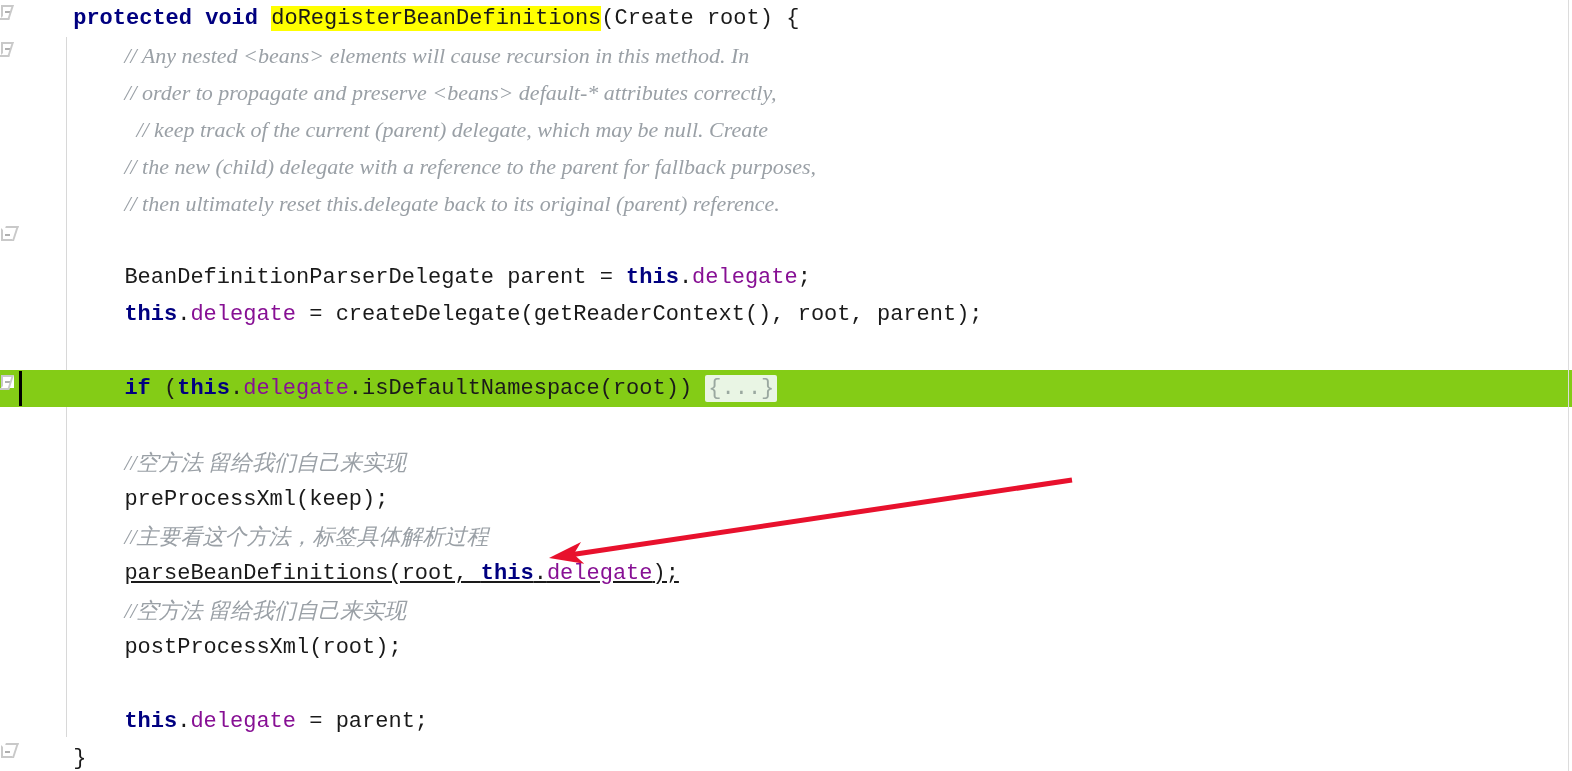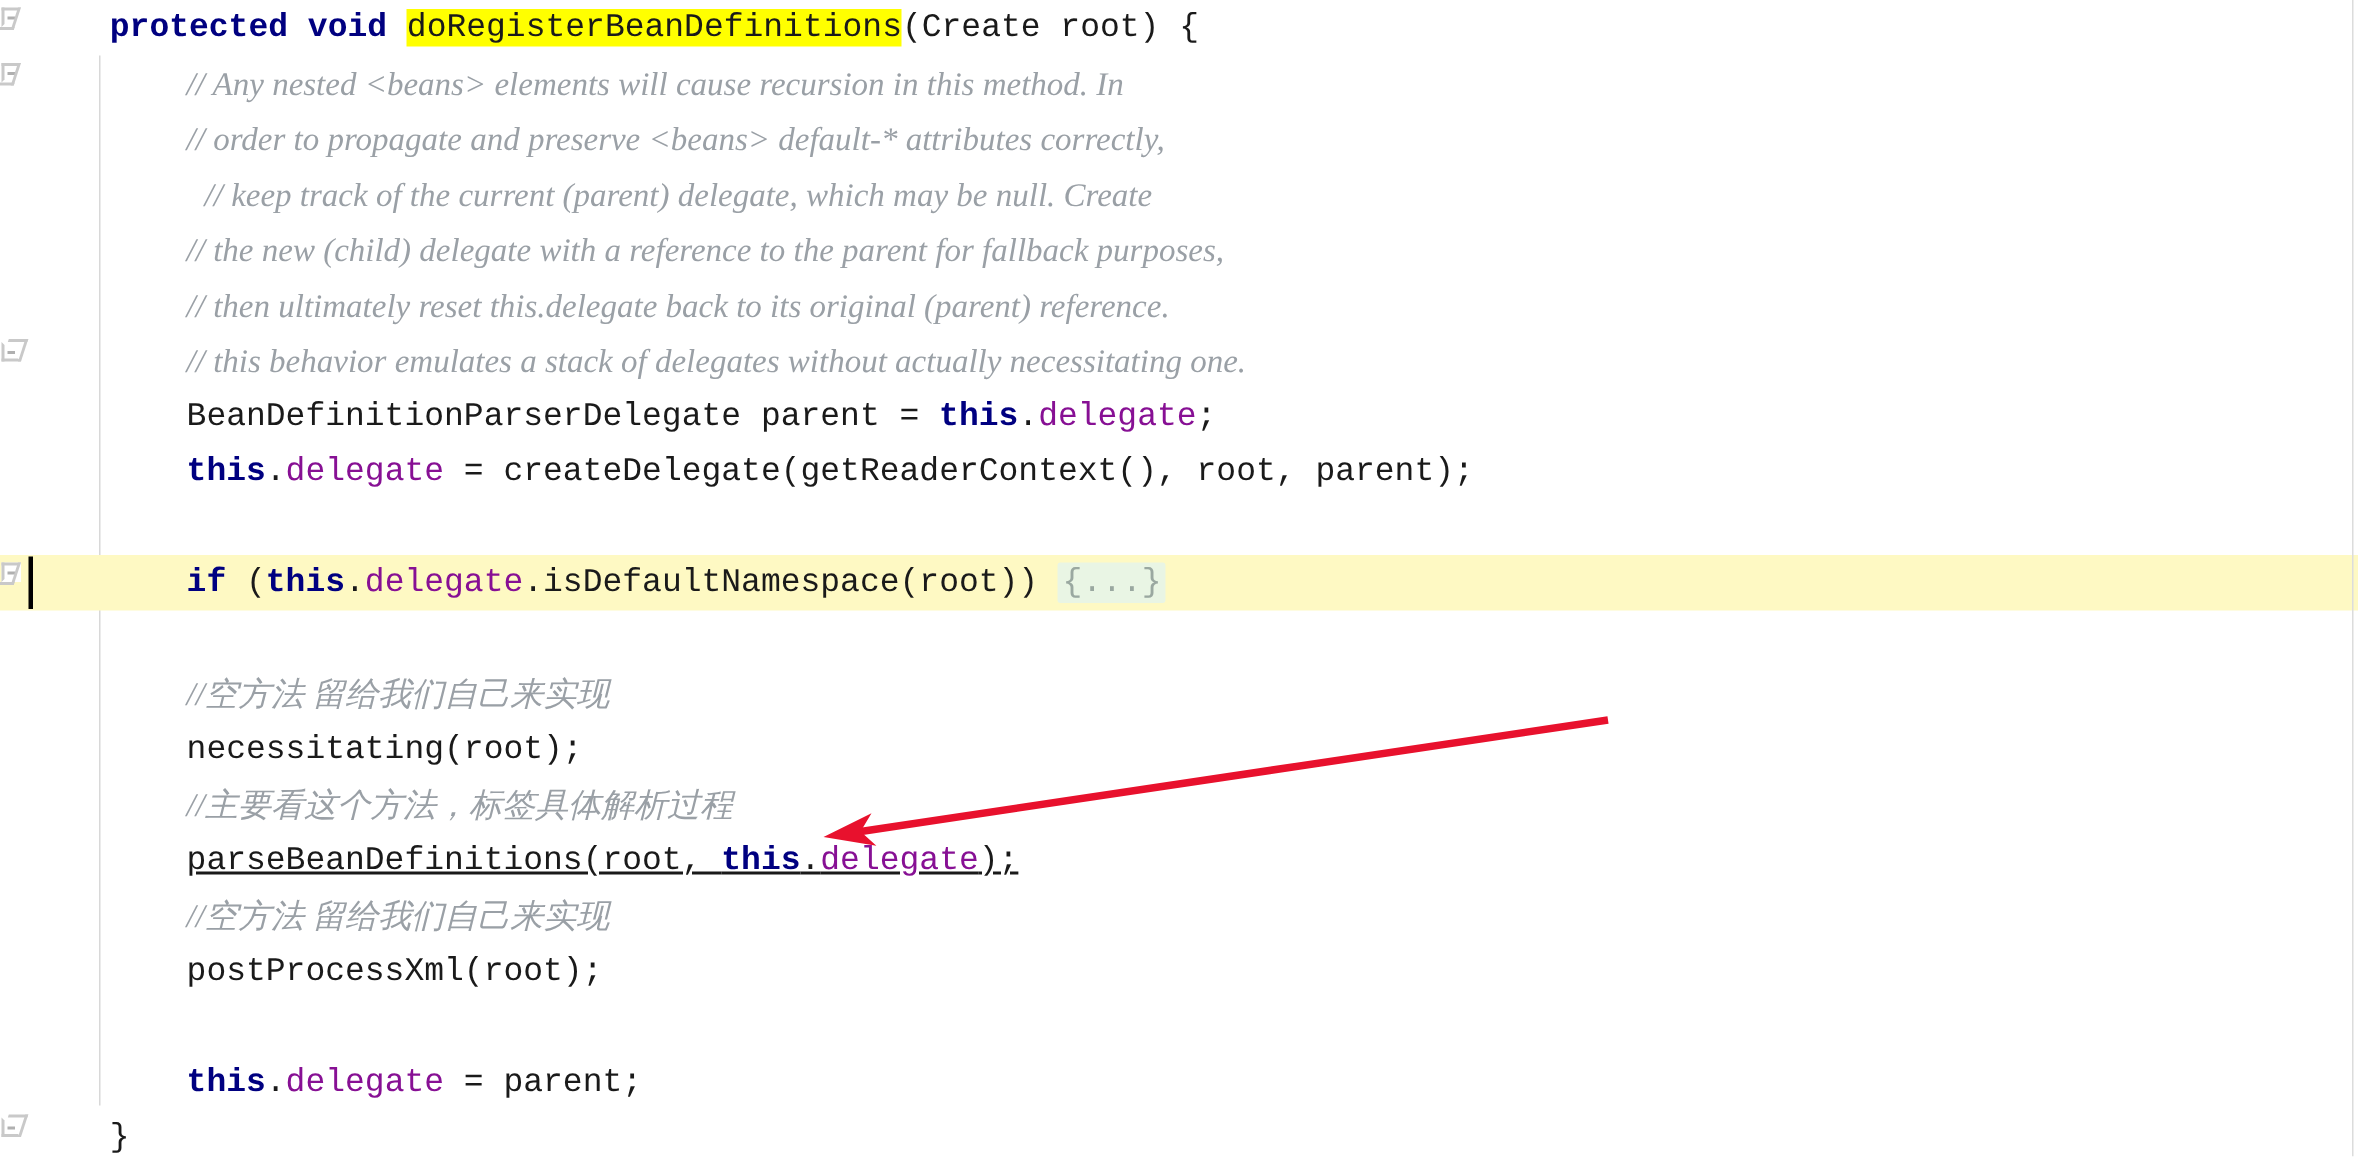--- a/index.html
+++ b/index.html
@@ -193,7 +193,6 @@
       <div class="line" style="top: 111px; padding-left: 34px;"><span style="display: inline-block; width: 102.4px;"></span><span class="comment txt">// keep track of the current (parent) delegate, which may be null. Create</span></div>
       <div class="line" style="top: 148px;"><span style="display: inline-block; width: 102.4px;"></span><span class="comment txt">// the new (child) delegate with a reference to the parent for fallback purposes,</span></div>
       <div class="line" style="top: 185px;"><span style="display: inline-block; width: 102.4px;"></span><span class="comment txt">// then ultimately reset this.delegate back to its original (parent) reference.</span></div>
-      <div class="line" style="top: 222px;"><span style="display: inline-block; width: 102.4px;"></span><span class="comment txt">// this behavior emulates a stack of delegates without actually necessitating one.</span></div>
       <div class="line" style="top: 259px;"><span style="display: inline-block; width: 102.4px;"></span><span class="ident txt">BeanDefinitionParserDelegate parent = </span><span class="kw txt">this</span><span class="ident txt">.</span><span class="field txt">delegate</span><span class="ident txt">;</span></div>
       <div class="line" style="top: 296px;"><span style="display: inline-block; width: 102.4px;"></span><span class="kw txt">this</span><span class="ident txt">.</span><span class="field txt">delegate</span><span class="ident txt"> = createDelegate(getReaderContext(), root, parent);</span></div>
       <div class="line" style="top: 333px;"><span style="display: inline-block; width: 0px;"></span><span class="ident txt"></span></div>

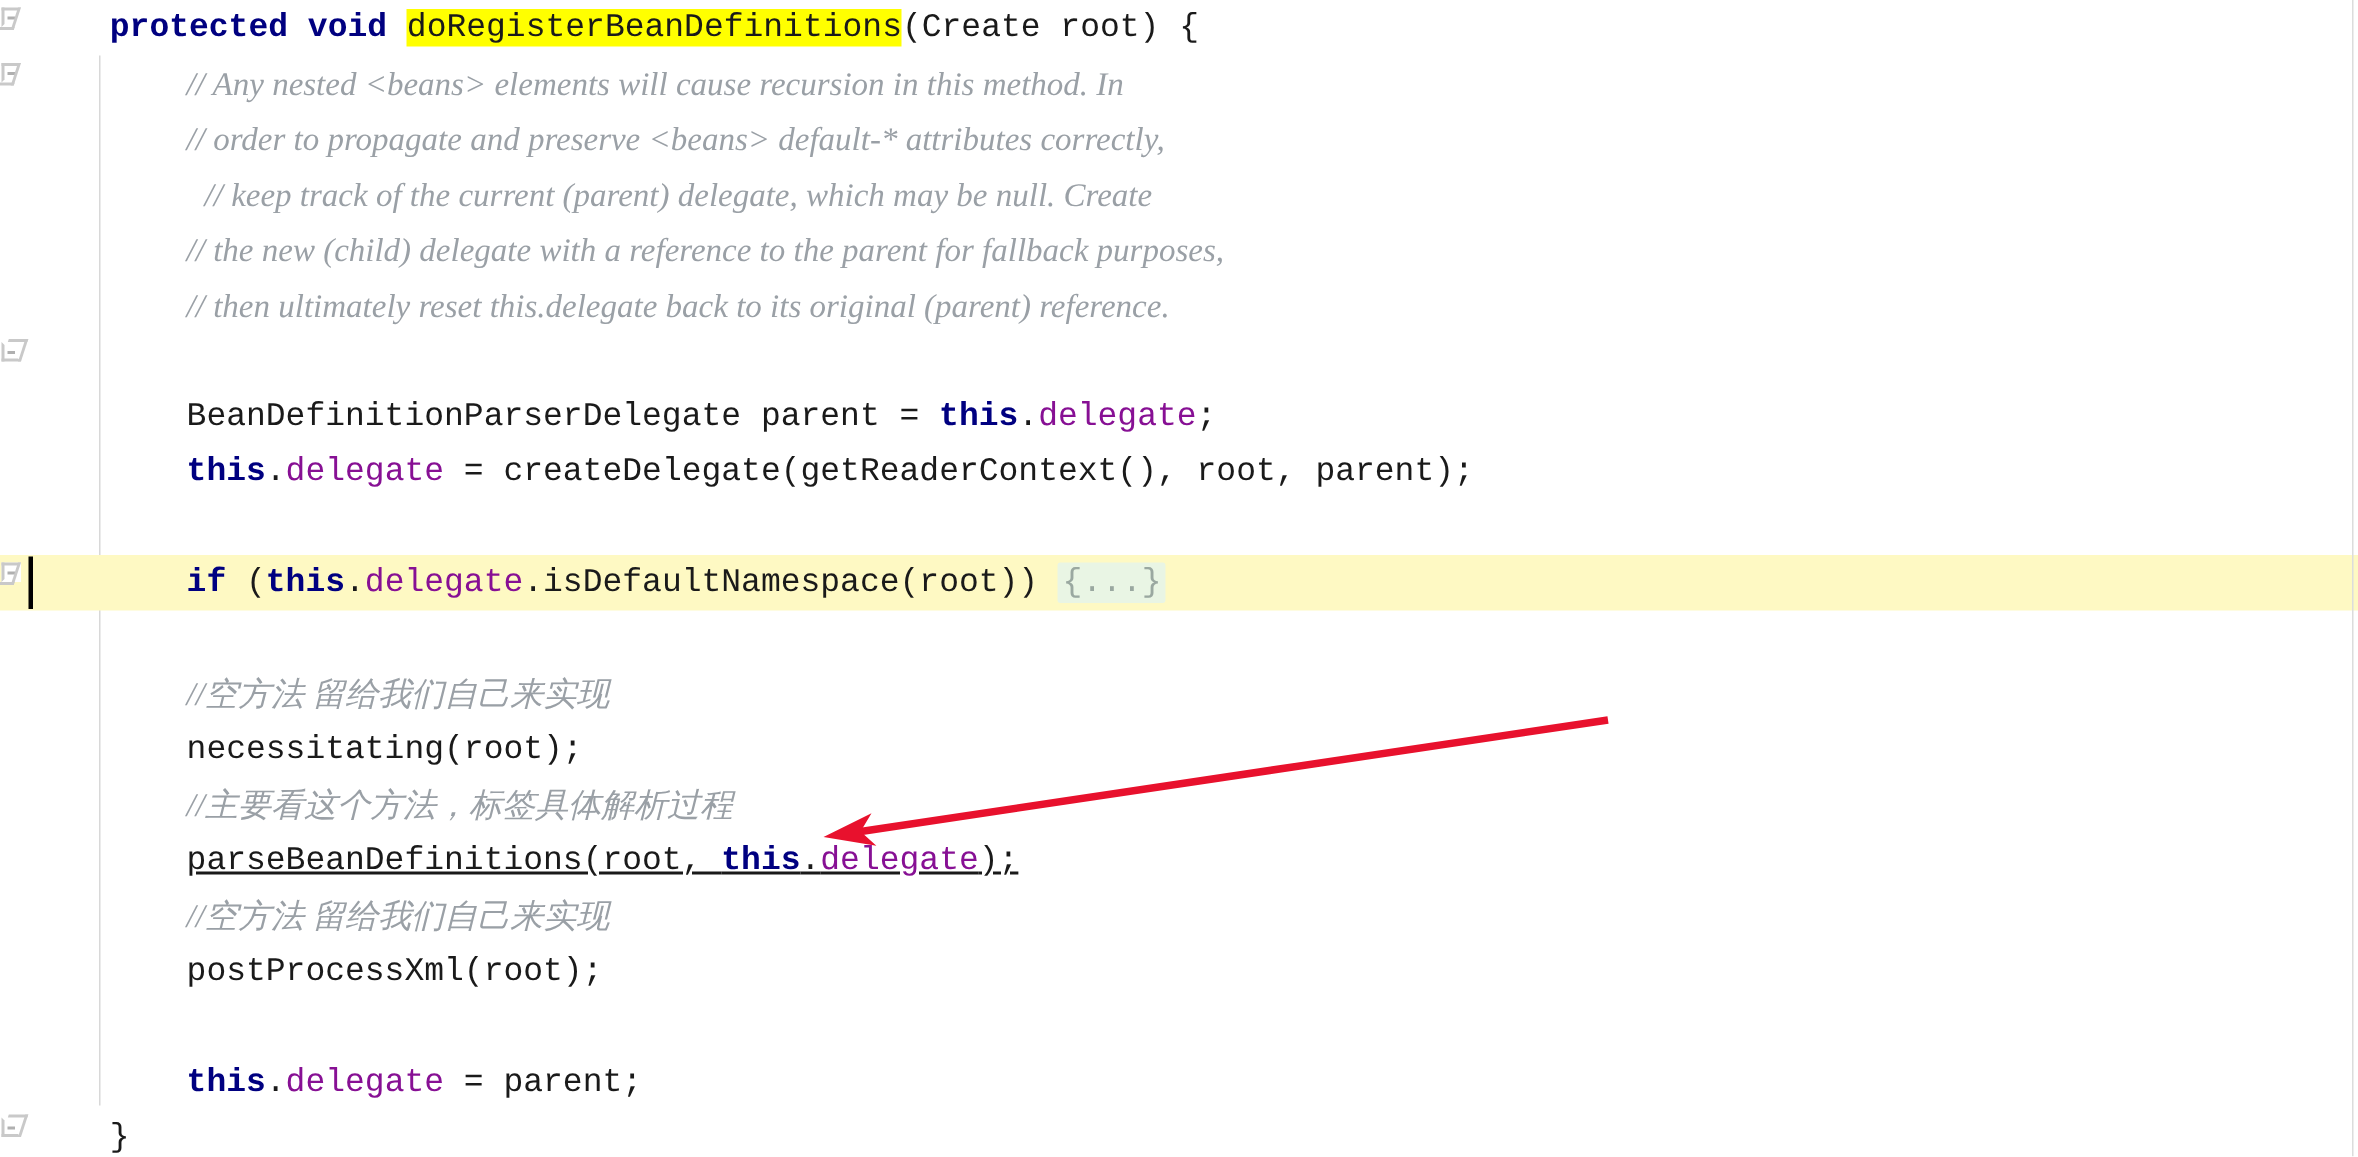--- a/index.html
+++ b/index.html
@@ -118,7 +118,7 @@
   .line .txt { display: inline; }
 
   .line.current {
-    background: #fef9c3;
+    background: #84cc16;
   }
 
   

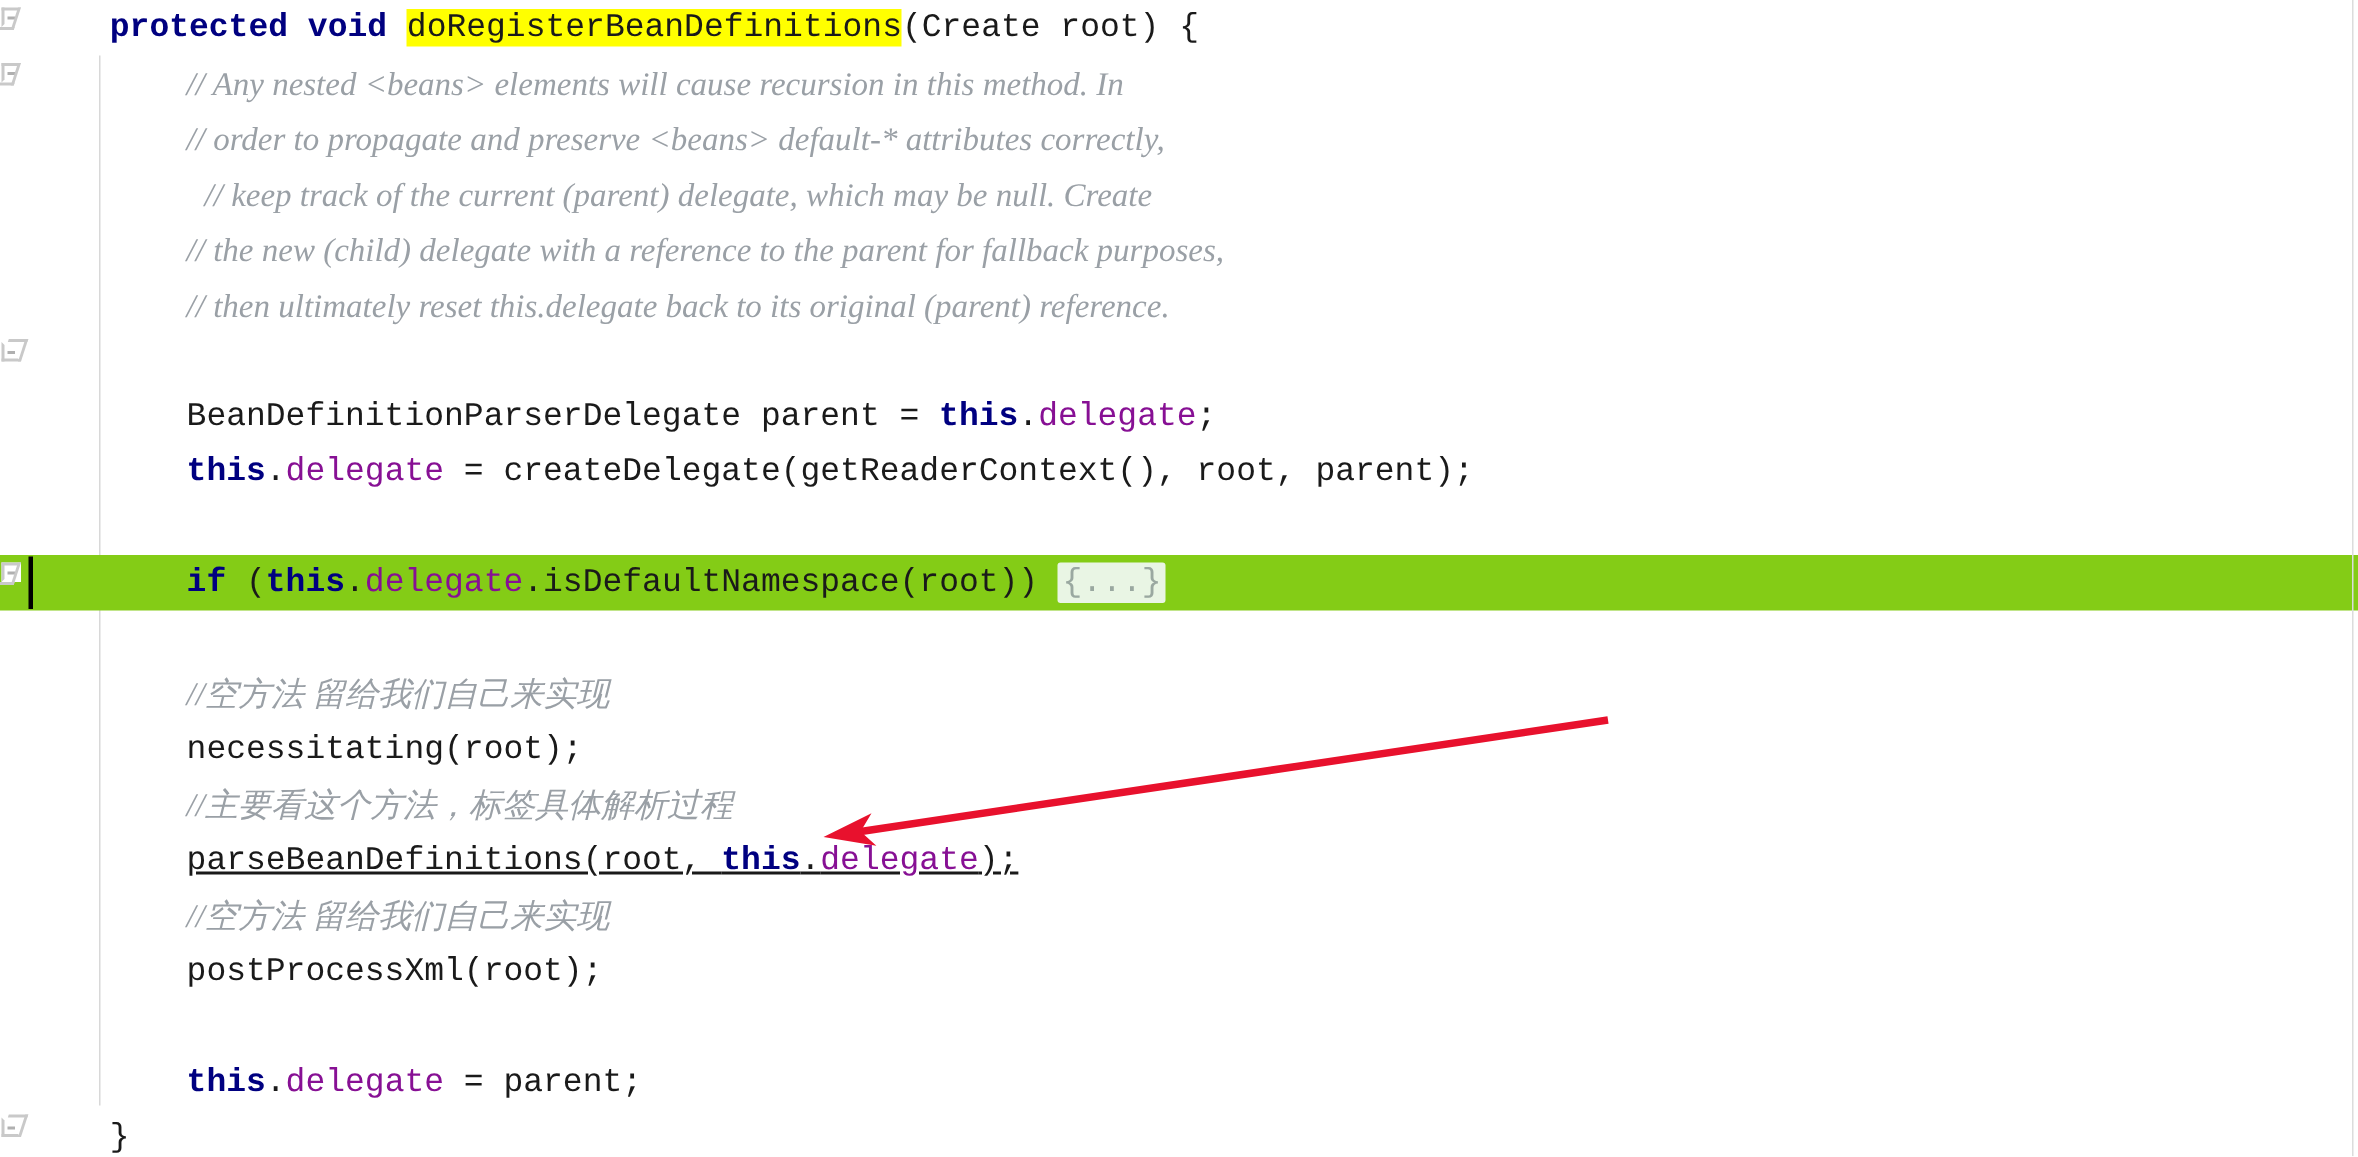--- a/index.html
+++ b/index.html
@@ -199,7 +199,7 @@
       <div class="line current" style="top: 370px;"><span style="display: inline-block; width: 102.4px;"></span><span class="kw txt">if</span><span class="ident txt"> (</span><span class="kw txt">this</span><span class="ident txt">.</span><span class="field txt">delegate</span><span class="ident txt">.isDefaultNamespace(root)) </span><span class="fold-badge txt">{...}</span></div>
       <div class="line" style="top: 407px;"><span style="display: inline-block; width: 0px;"></span><span class="ident txt"></span></div>
       <div class="line" style="top: 444px;"><span style="display: inline-block; width: 102.4px;"></span><span class="comment-cn txt">//空方法 留给我们自己来实现</span></div>
-      <div class="line" style="top: 481px;"><span style="display: inline-block; width: 102.4px;"></span><span class="ident txt">necessitating(root);</span></div>
+      <div class="line" style="top: 481px;"><span style="display: inline-block; width: 102.4px;"></span><span class="ident txt">preProcessXml(keep);</span></div>
       <div class="line" style="top: 518px;"><span style="display: inline-block; width: 102.4px;"></span><span class="comment-cn txt">//主要看这个方法，标签具体解析过程</span></div>
       <div class="line" style="top: 555px; text-decoration: underline;"><span style="display: inline-block; width: 102.4px;"></span><span class="ident txt">parseBeanDefinitions(root, </span><span class="kw txt">this</span><span class="ident txt">.</span><span class="field txt">delegate</span><span class="ident txt">);</span></div>
       <div class="line" style="top: 592px;"><span style="display: inline-block; width: 102.4px;"></span><span class="comment-cn txt">//空方法 留给我们自己来实现</span></div>

